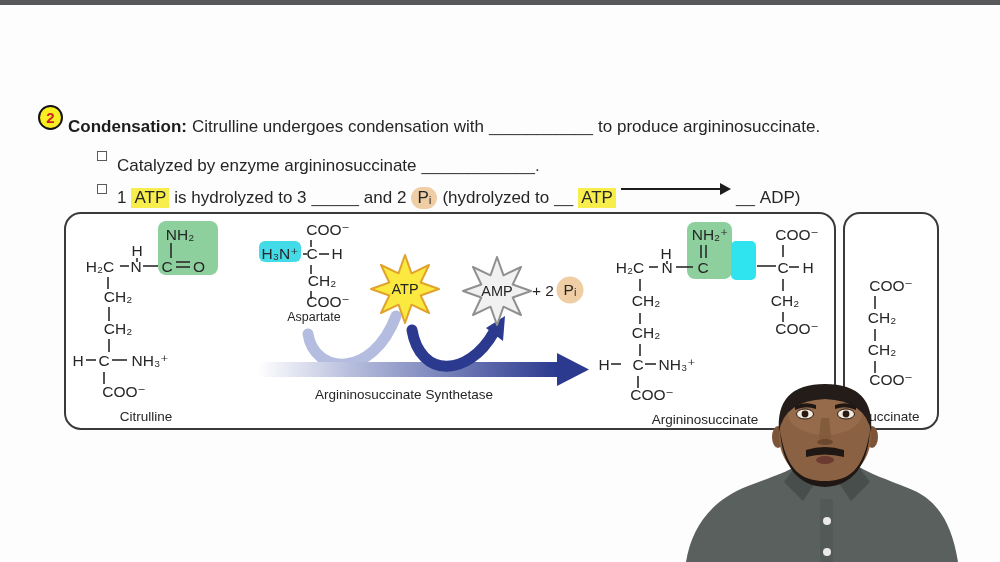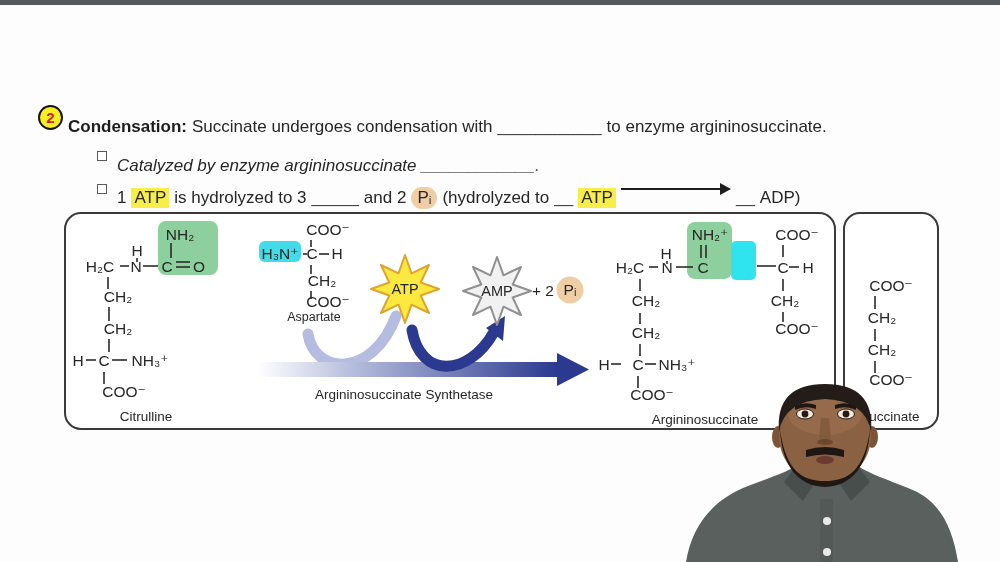--- a/index.html
+++ b/index.html
@@ -41,7 +41,7 @@
   <div class="textline line1">
     <span class="step-circle">2</span>
     <span class="bold">Condensation:</span>
-    <span>Succinate undergoes condensation with</span>
+    <span>Citrulline undergoes condensation with</span>
     <span class="blank">___________</span>
     <span>to enzyme argininosuccinate.</span>
   </div>

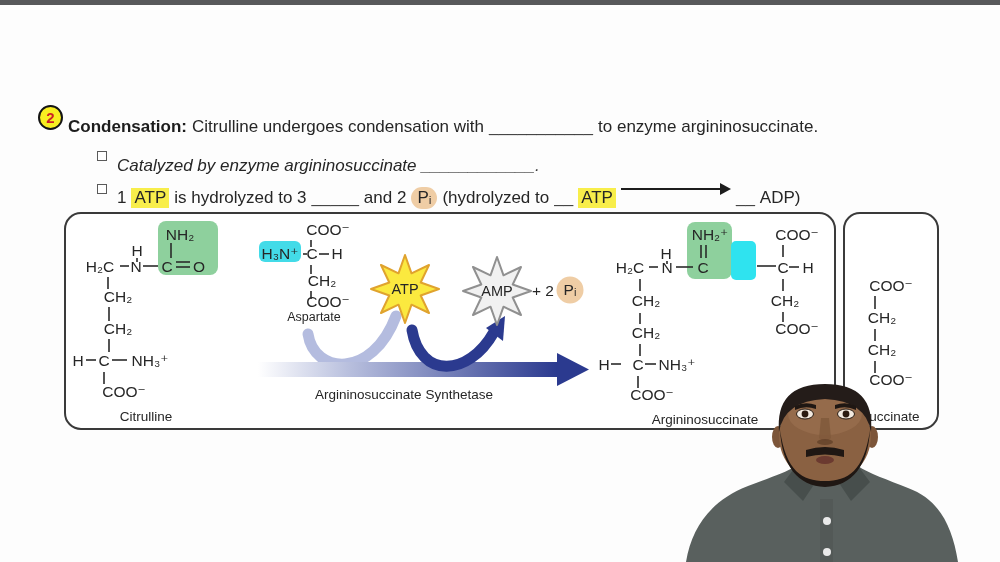--- a/index.html
+++ b/index.html
@@ -43,7 +43,7 @@
     <span class="bold">Condensation:</span>
     <span>Citrulline undergoes condensation with</span>
     <span class="blank">___________</span>
-    <span>to enzyme argininosuccinate.</span>
+    <span>to produce argininosuccinate.</span>
   </div>
 
   <div class="textline line2">

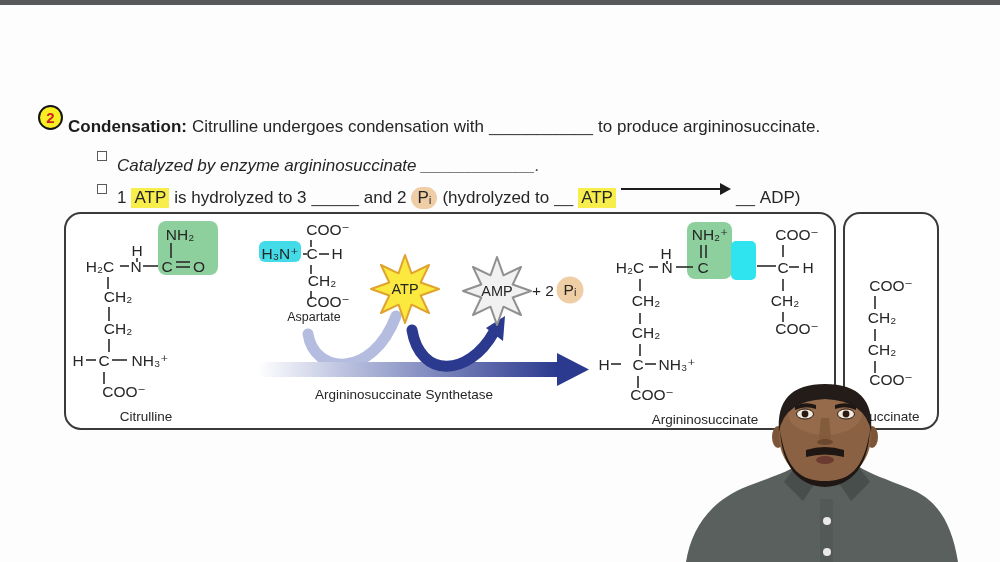--- a/index.html
+++ b/index.html
@@ -9,7 +9,7 @@
   .textline{position:absolute;display:flex;align-items:baseline;gap:5px;font-size:17px;
             white-space:nowrap;z-index:2;}
   .line1{top:97px;left:38px;}
-  .line2{top:136px;left:97px;font-style:italic;}
+  .line2{top:136px;left:97px;}
   .line3{top:168px;left:97px;}
   .step-circle{width:21px;height:21px;border-radius:50%;background:#f8ee21;border:2px solid #141414;
                color:#cc2127;font-weight:bold;font-size:15px;display:flex;align-items:center;

